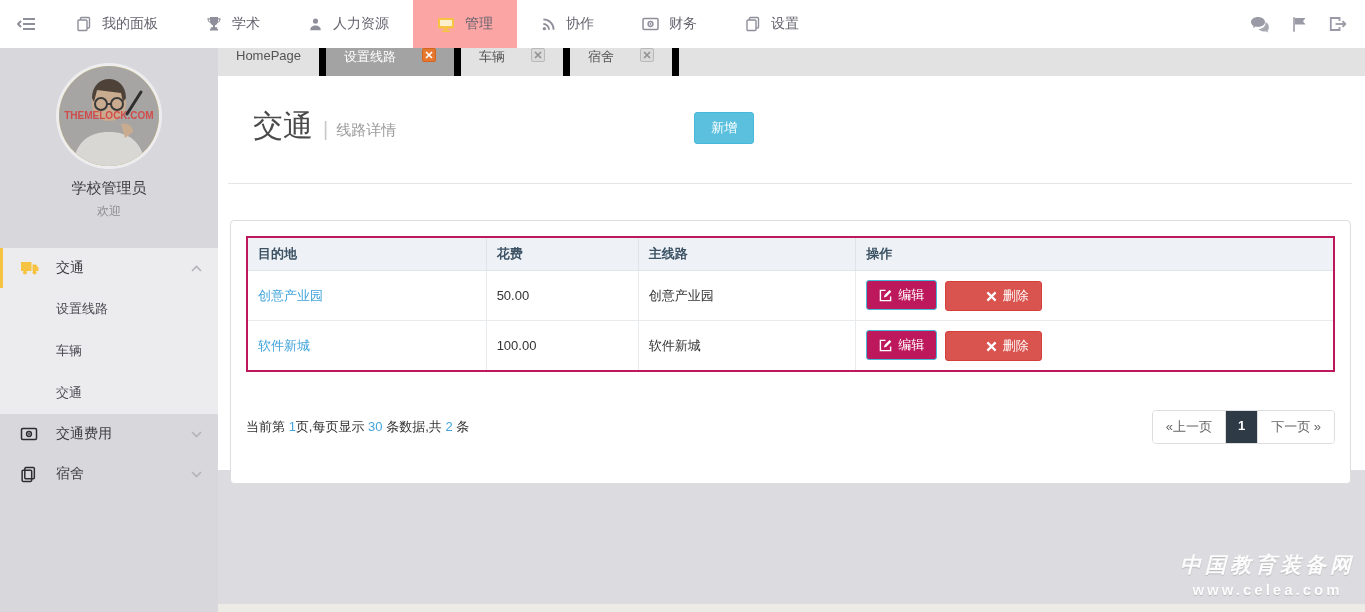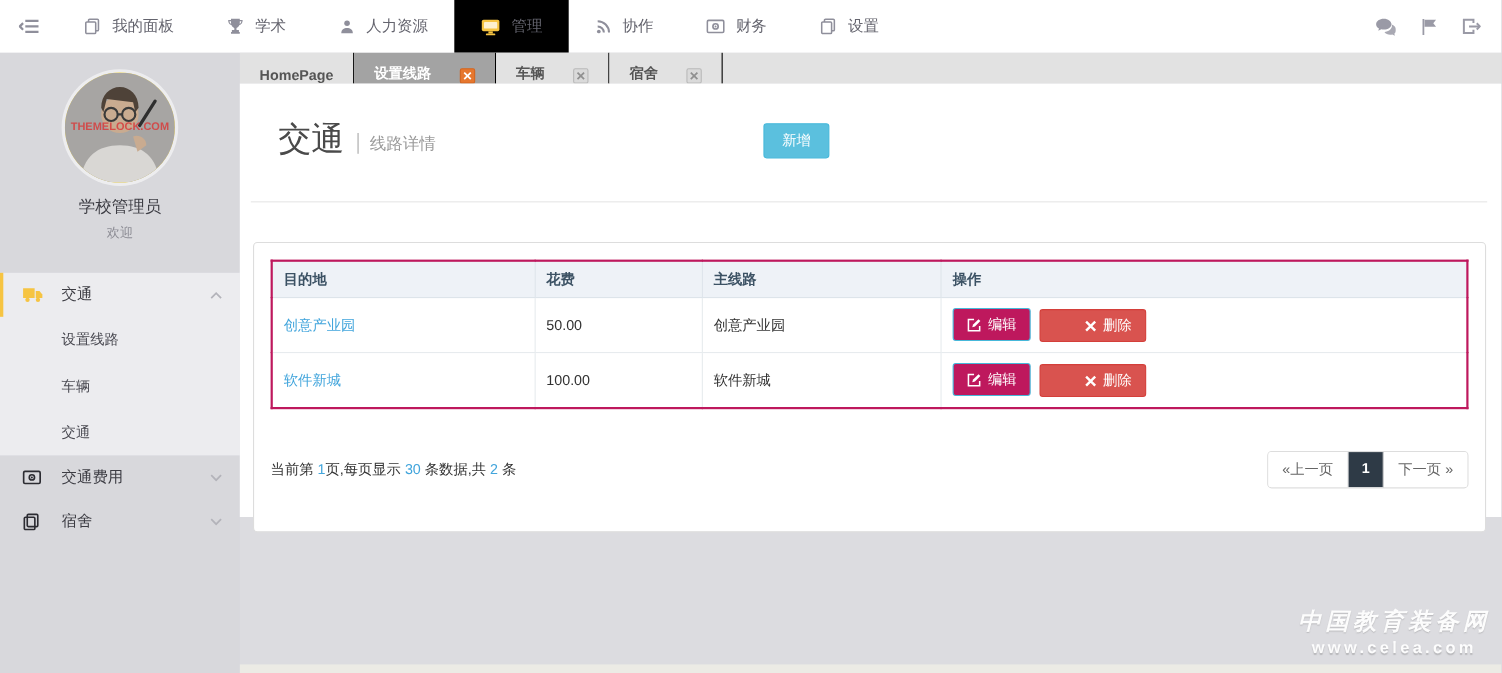--- a/index.html
+++ b/index.html
@@ -15,7 +15,7 @@
   .nav-toggle { width:52px; display:flex; align-items:center; justify-content:center; color:#8f8f9b; cursor:pointer; }
   .nav-item { display:flex; align-items:center; gap:10px; padding:0 24px; font-size:14px; color:#64646e; cursor:pointer; }
   .nav-item .ic { color:#8f8f9b; display:flex; }
-  .nav-item.active { background:#000000; }
+  .nav-item.active { background:#fca5a5; }
   .nav-item.active .ic { color:#f6c442; }
   .nav-right { margin-left:auto; display:flex; align-items:center; gap:22px; padding-right:18px; }
   .nav-right .ic { color:#9a9aa6; display:flex; cursor:pointer; }

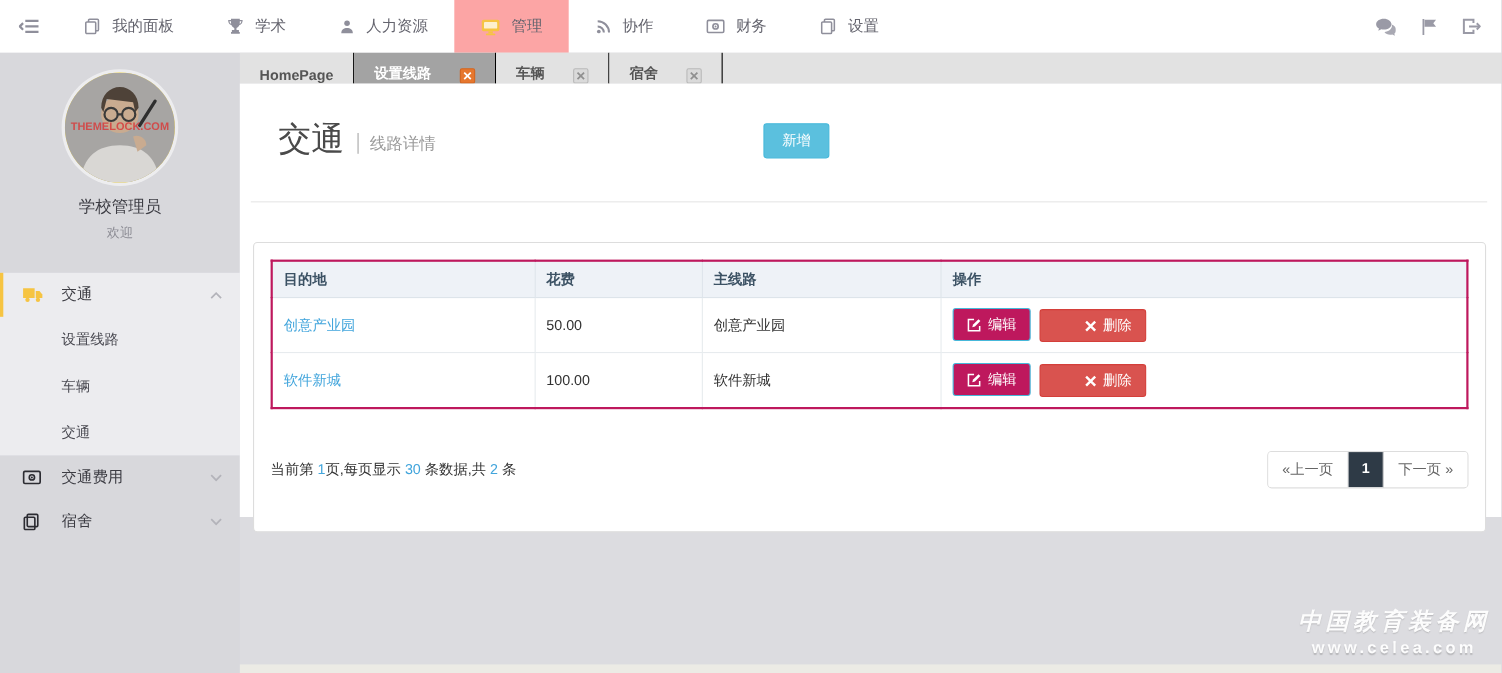--- a/index.html
+++ b/index.html
@@ -22,7 +22,7 @@
 
   
   .tabbar { position:absolute; left:218px; top:48px; right:0; height:28px; background:#e2e2e2; display:flex; align-items:stretch; }
-  .tab { display:flex; align-items:flex-end; gap:26px; padding:0 18px; font-size:13px; color:#555; border-right:1px solid #000000; cursor:pointer; background:#e2e2e2;font-weight:bold; }
+  .tab { display:flex; align-items:flex-start; gap:26px; padding:0 18px; font-size:13px; color:#555; border-right:7px solid #000000; cursor:pointer; background:#e2e2e2; }
   .tab.active { background:#a3a3a3; color:#fff; }
   .tab-close { width:14px; height:14px; border-radius:2px; display:flex; align-items:center; justify-content:center; background:#dadada; border:1px solid #b9b9b9; color:#909090; cursor:pointer; }
   .tab.active .tab-close { background:#e6772e; border-color:#d3651f; color:#fff; }

